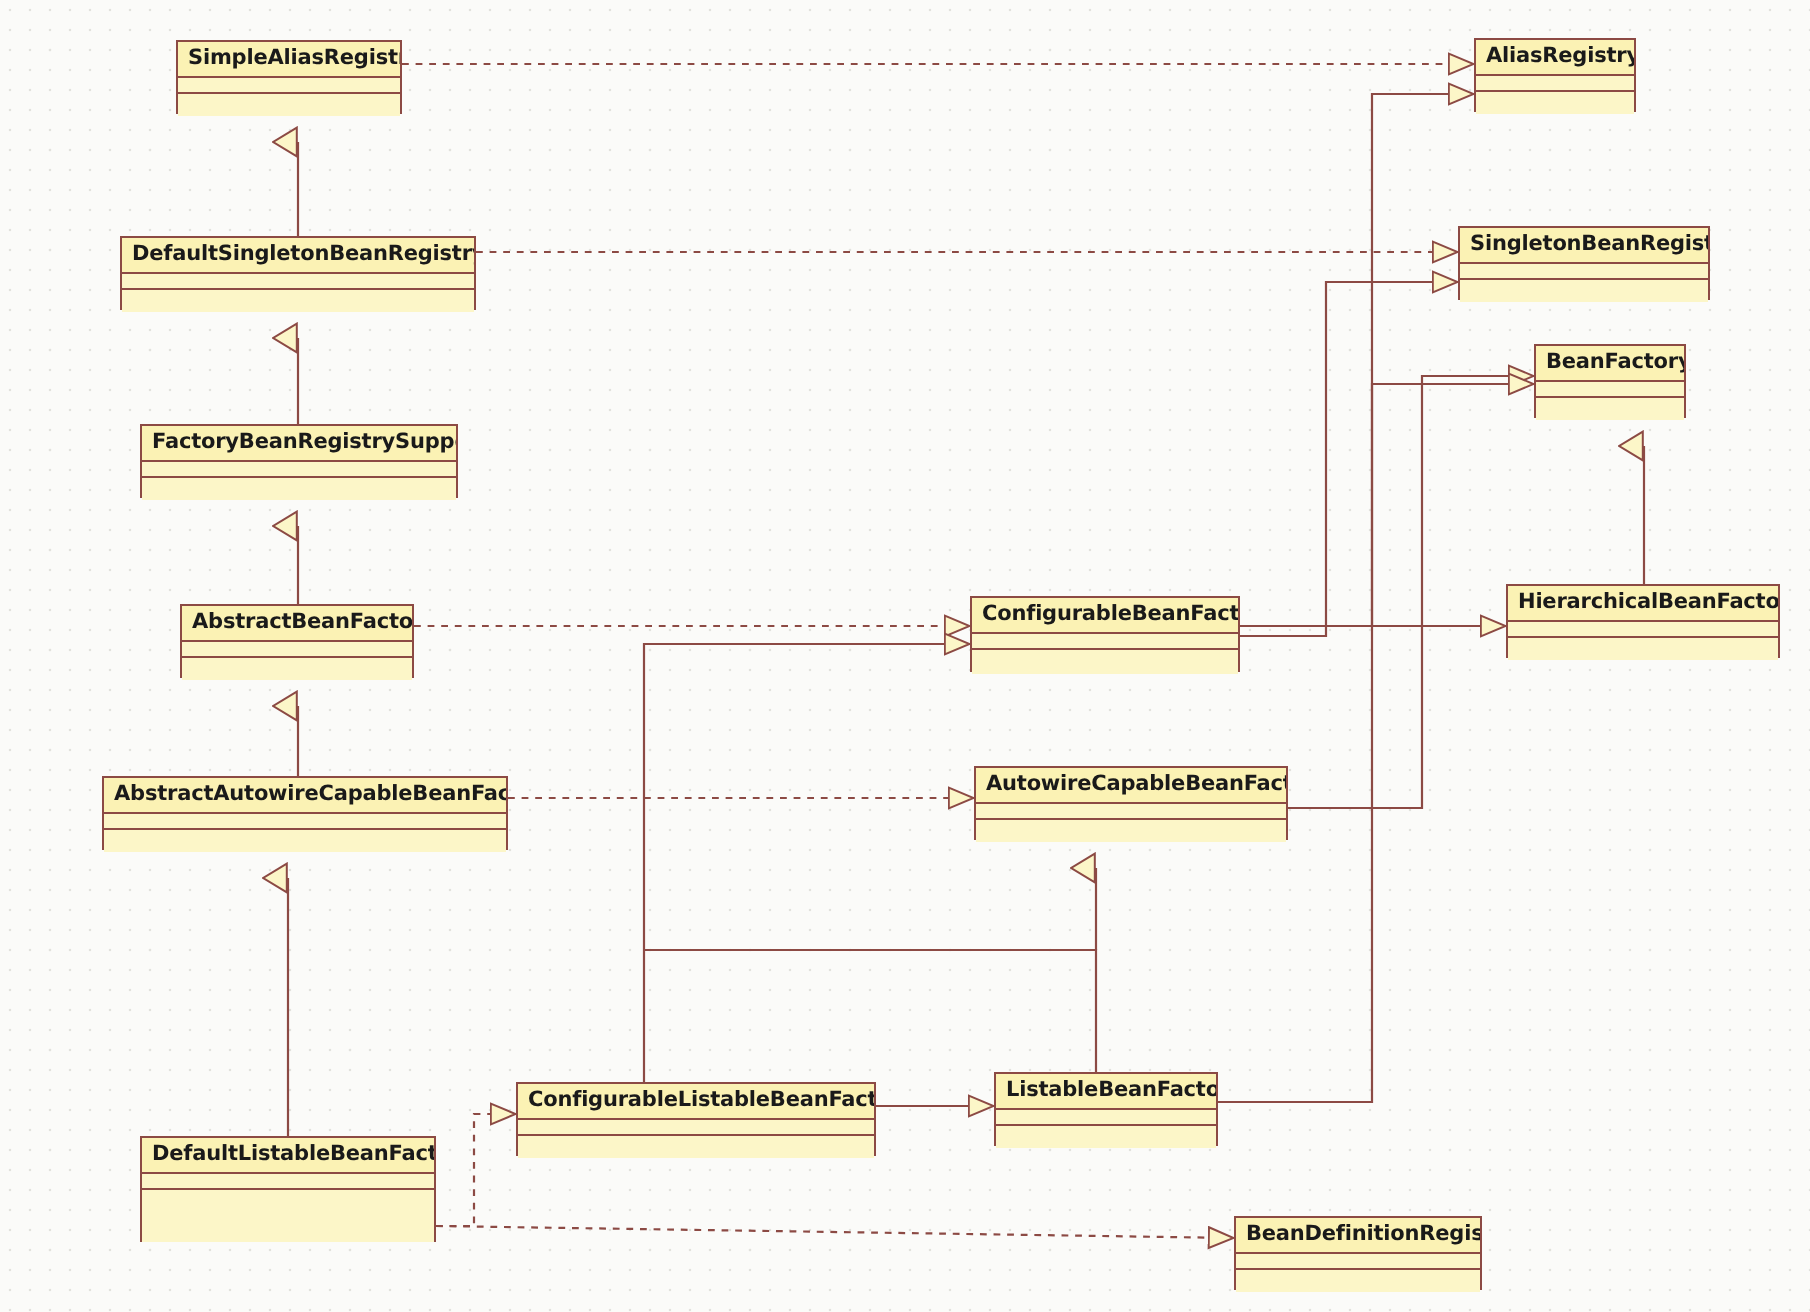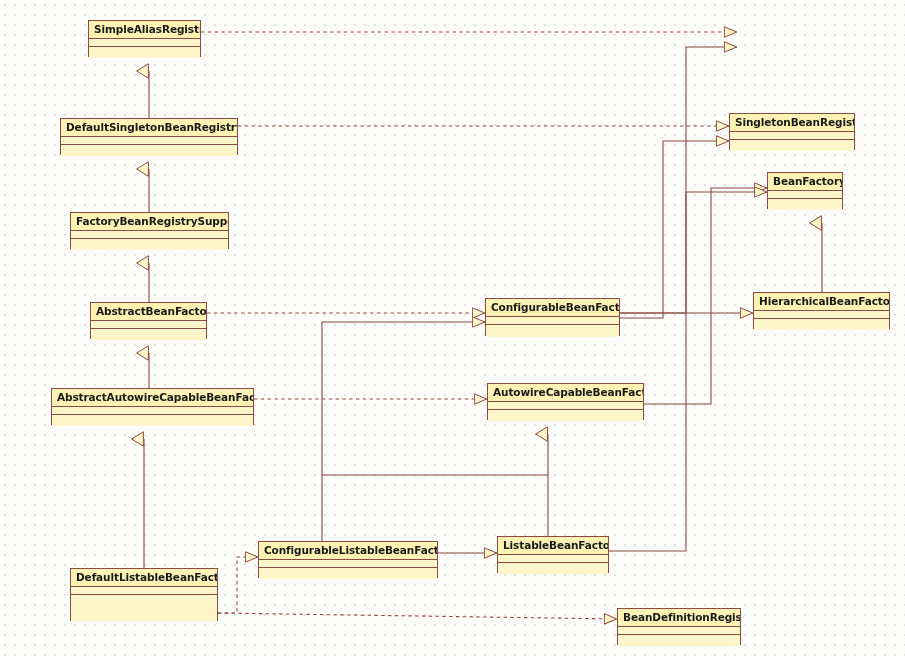--- a/index.html
+++ b/index.html
@@ -176,6 +176,11 @@
     <div class="uml-ops"></div>
   </div>
 
+  <div class="uml-class" style="left:737px; top:19px; width:81px; height:37px;">
+    <div class="uml-name">AliasRegistry</div>
+    <div class="uml-attrs"></div>
+    <div class="uml-ops"></div>
+  </div>
 
   <div class="uml-class" style="left:729px; top:113px; width:126px; height:37px;">
     <div class="uml-name">SingletonBeanRegistry</div>

